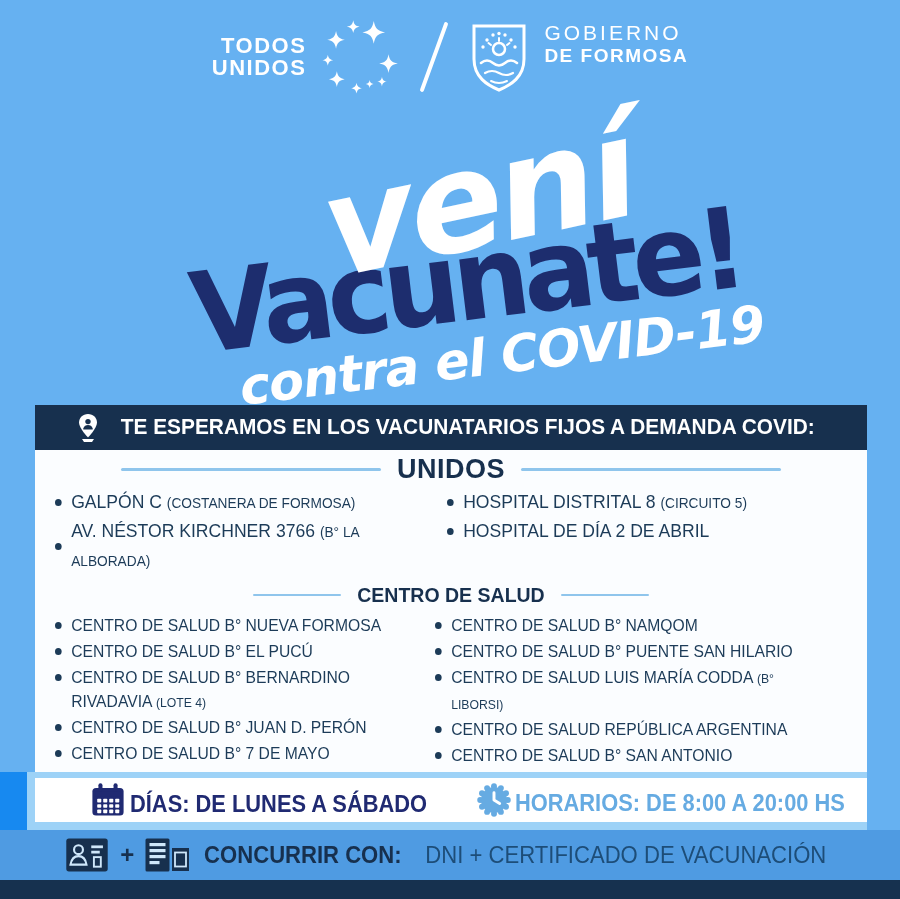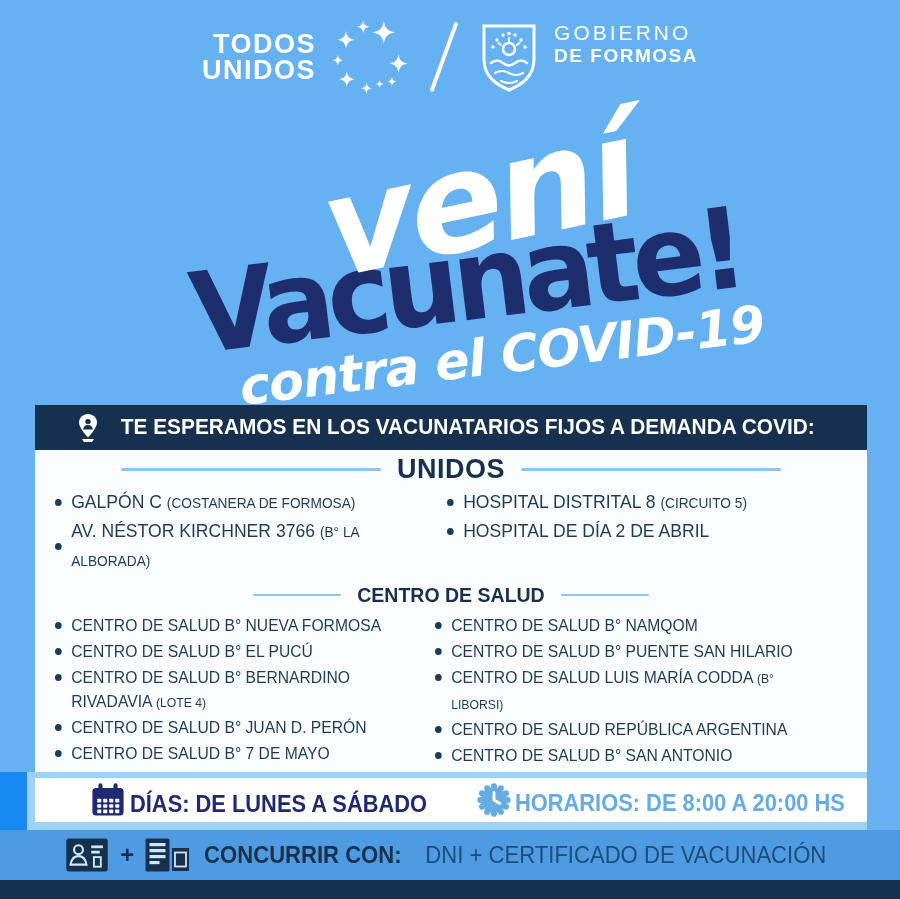--- a/index.html
+++ b/index.html
@@ -15,7 +15,7 @@
   
   .brand{position:absolute;top:16px;left:0;width:100%;display:flex;justify-content:center;align-items:center;gap:22px;color:#fff;}
   .brand-left{display:flex;align-items:center;gap:12px;}
-  .todos{text-align:right;font-weight:bold;font-size:27px;line-height:0.98;letter-spacing:1.5px;}
+  .todos{text-align:right;font-weight:bold;font-size:22px;line-height:0.98;letter-spacing:1.5px;}
   .stars-logo{width:82px;height:82px;}
   .slash{width:4px;height:74px;background:#fff;border-radius:2px;transform:rotate(20deg);margin:0 10px;}
   .brand-right{display:flex;gap:14px;}

